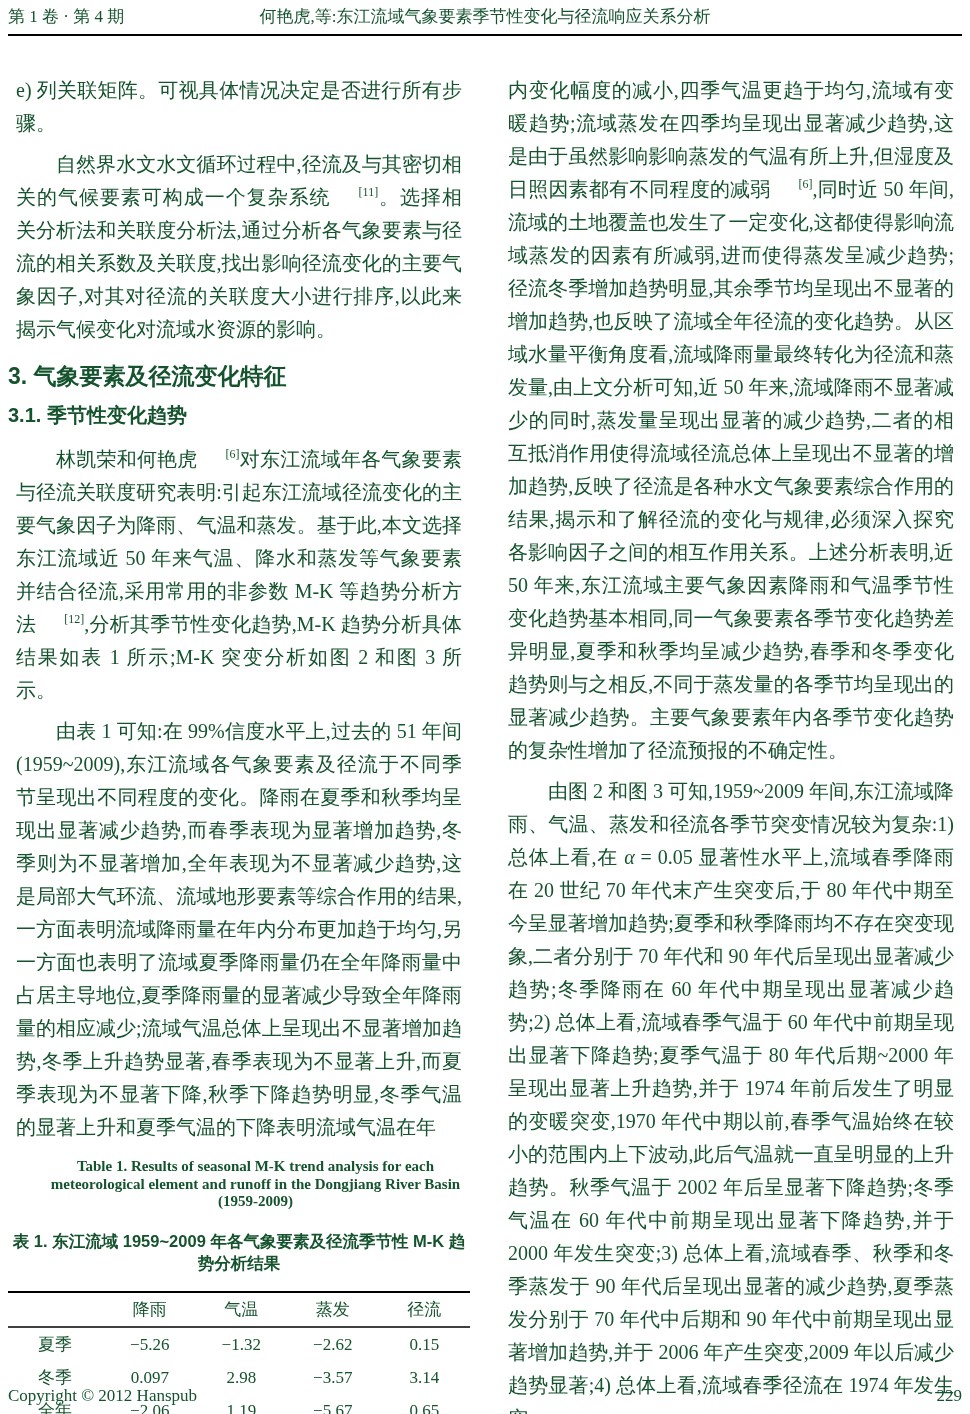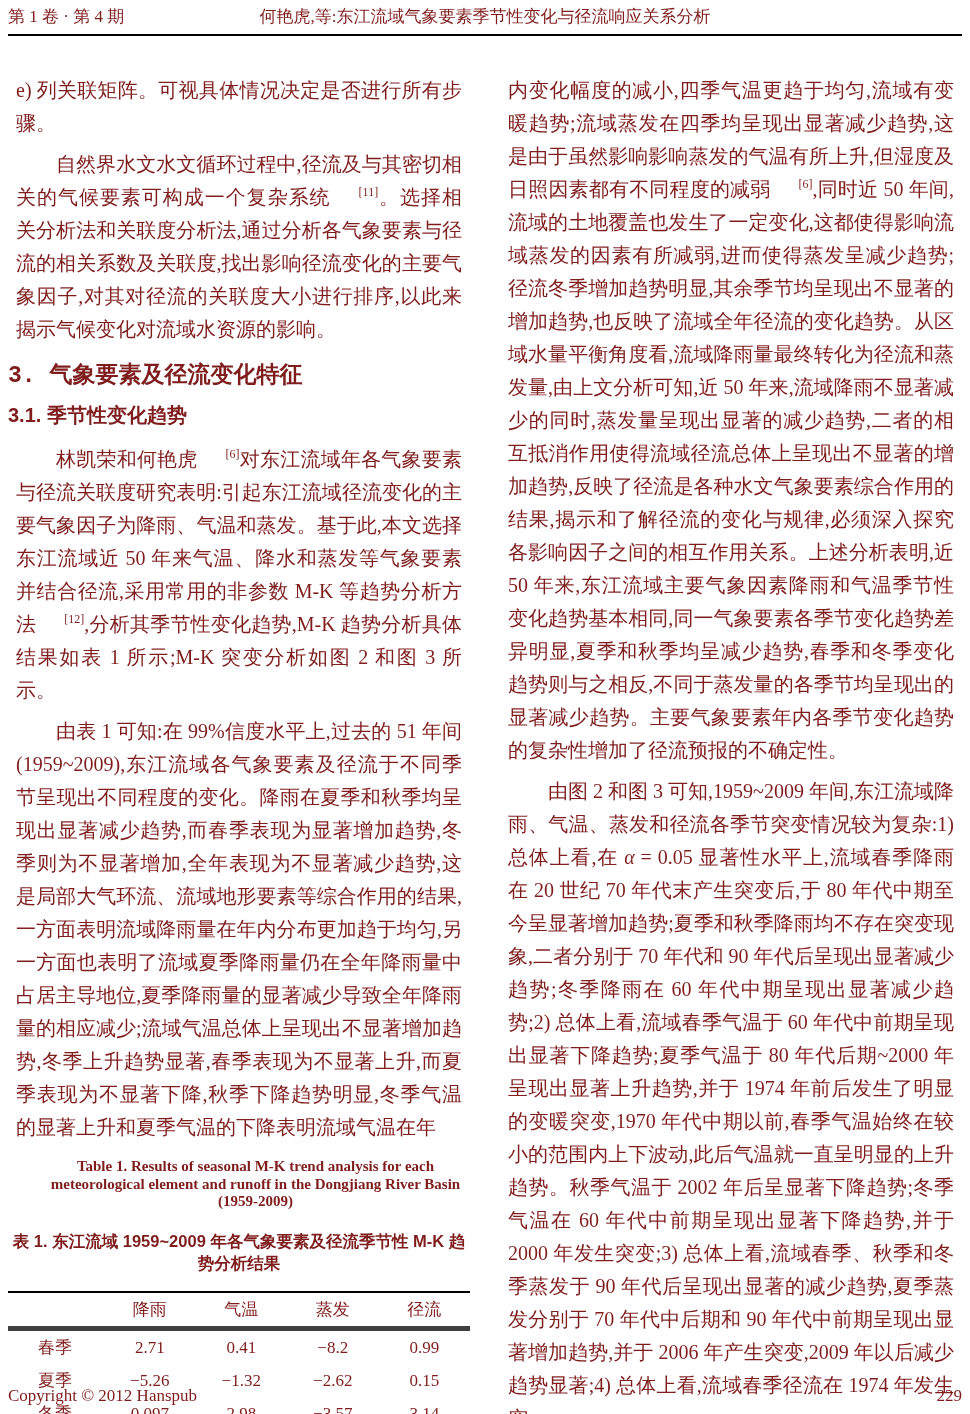--- a/index.html
+++ b/index.html
@@ -13,7 +13,7 @@
     width: 970px; height: 1414px;
     box-sizing: border-box;
     padding: 6px 8px 0 8px;
-    color: #7f1d1d;
+    color: #14532d;
     font-family: "Liberation Serif", "DejaVu Serif", serif;
   }
   

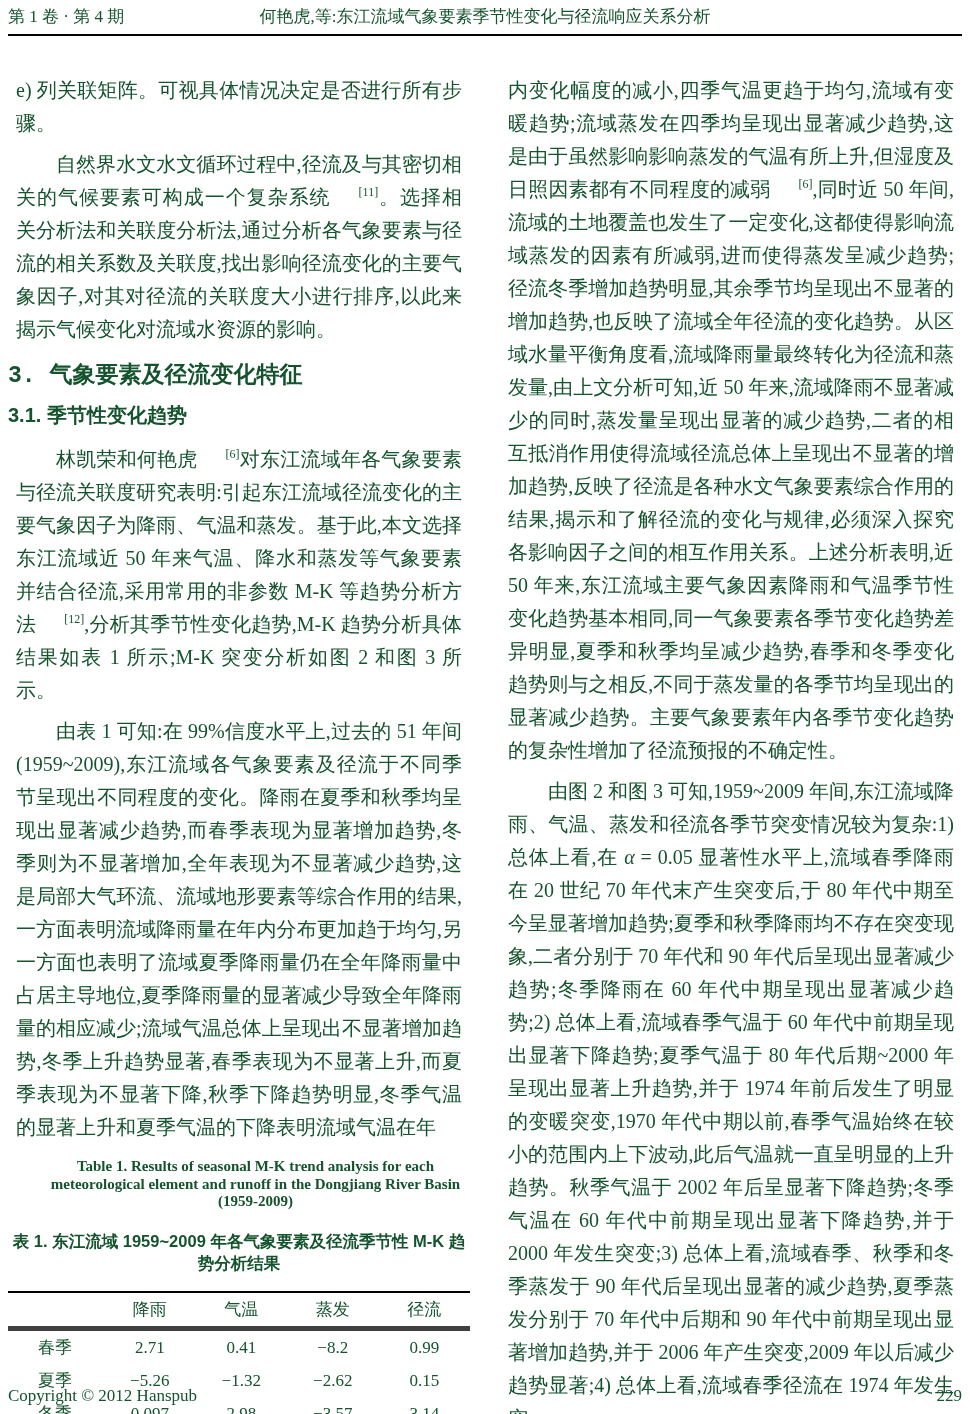--- a/index.html
+++ b/index.html
@@ -54,7 +54,7 @@
     padding-left: 28px;
   }
   h2.sec {
-    font-family: Liberation Mono, monospace;
+    font-family: Liberation Sans, sans-serif;
     font-size: 23px;
     line-height: 30px;
     margin: 15px 0 11px 0;

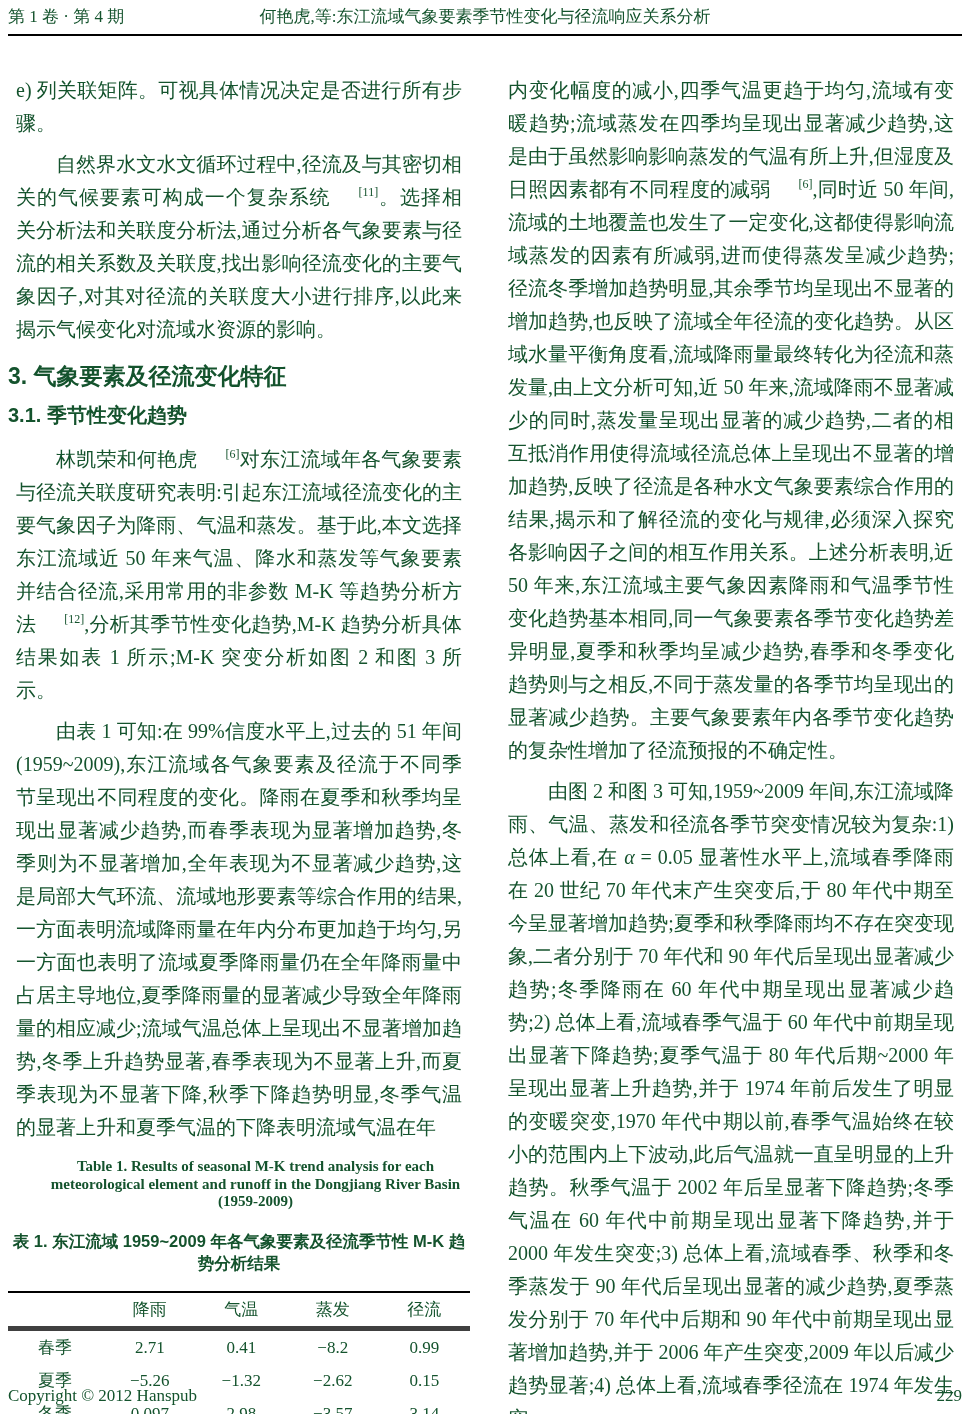--- a/index.html
+++ b/index.html
@@ -103,7 +103,7 @@
     padding: 0;
   }
   table.mk-table thead th {
-    border-bottom: 5px solid #404040;
+    border-bottom: 2px solid #404040;
     height: 30px;
   }
   table.mk-table tbody th {

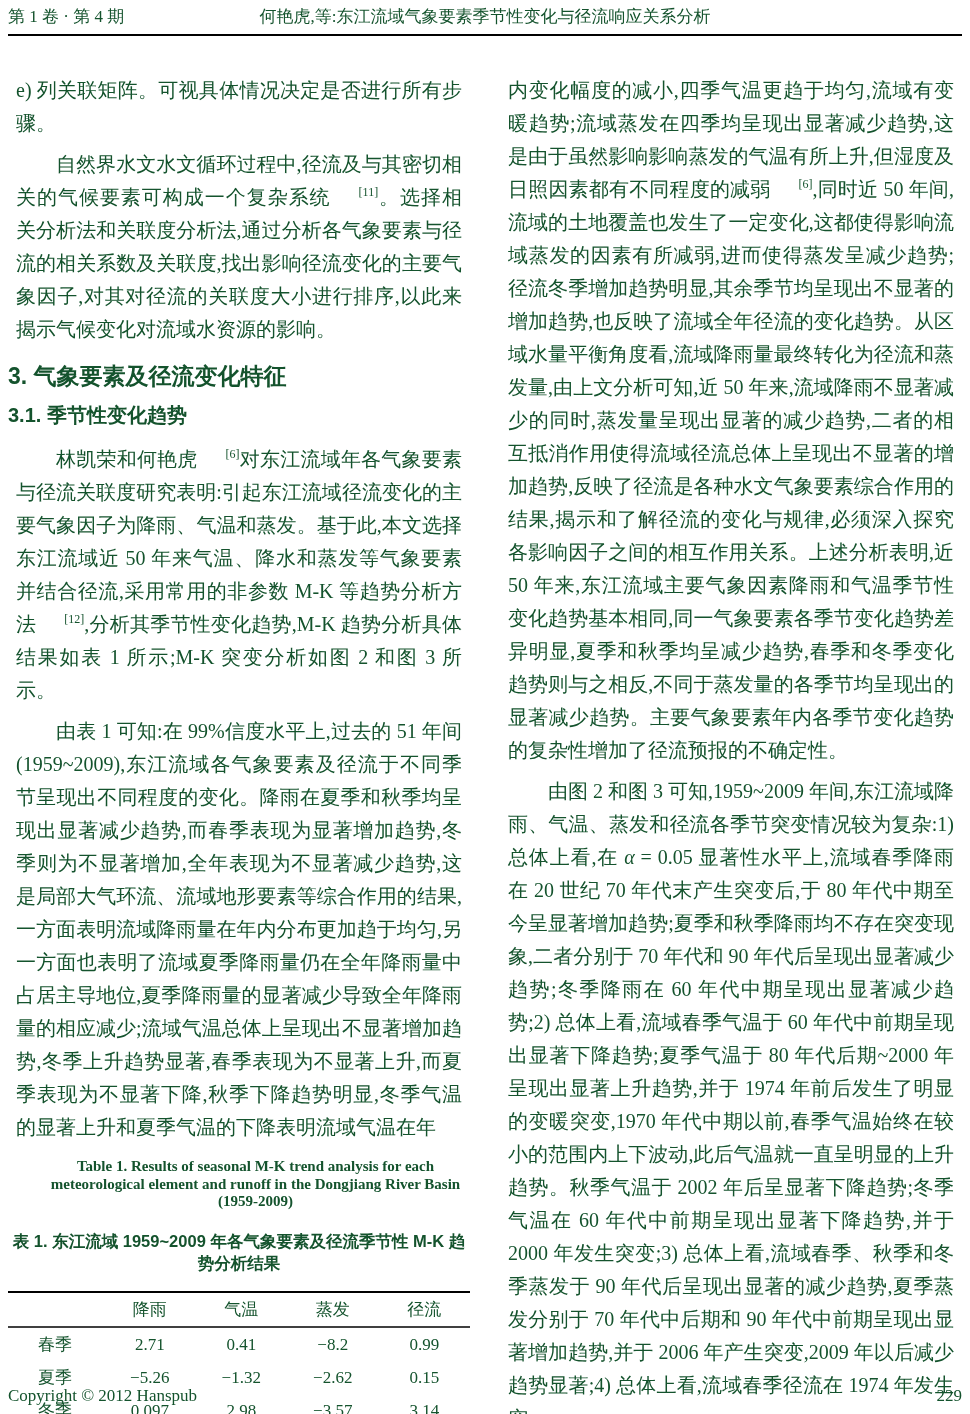--- a/index.html
+++ b/index.html
@@ -165,13 +165,6 @@
             </thead>
             <tbody>
               <tr>
-                <th>春季</th>
-                <td>2.71</td>
-                <td>0.41</td>
-                <td>−8.2</td>
-                <td>0.99</td>
-              </tr>
-              <tr>
                 <th>夏季</th>
                 <td>−5.26</td>
                 <td>−1.32</td>

